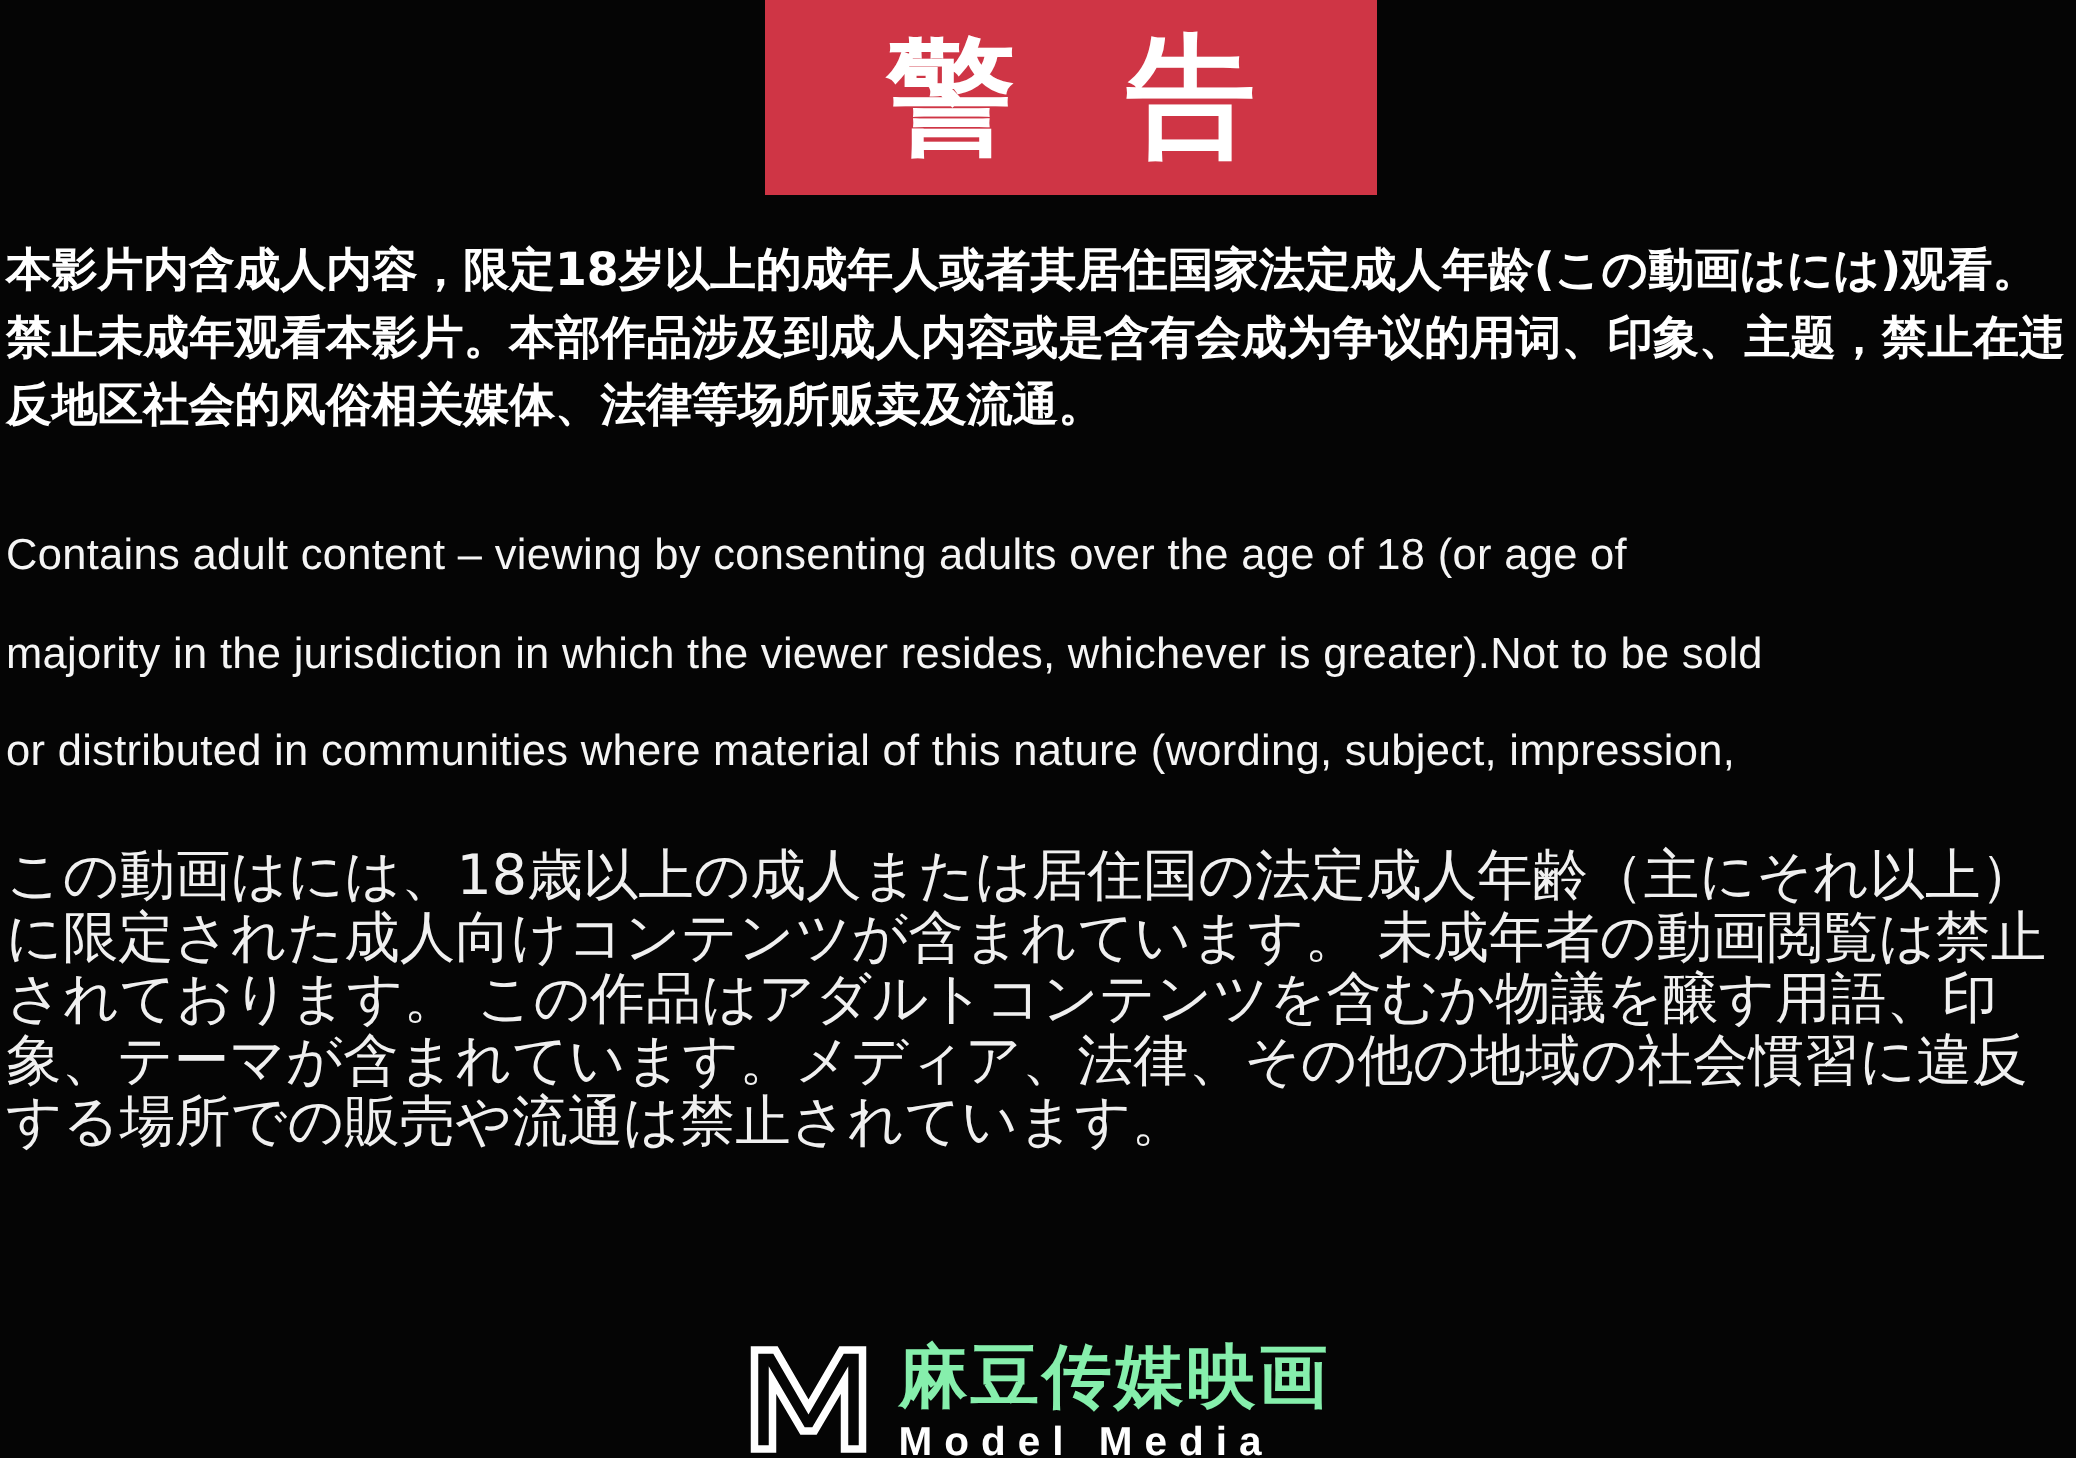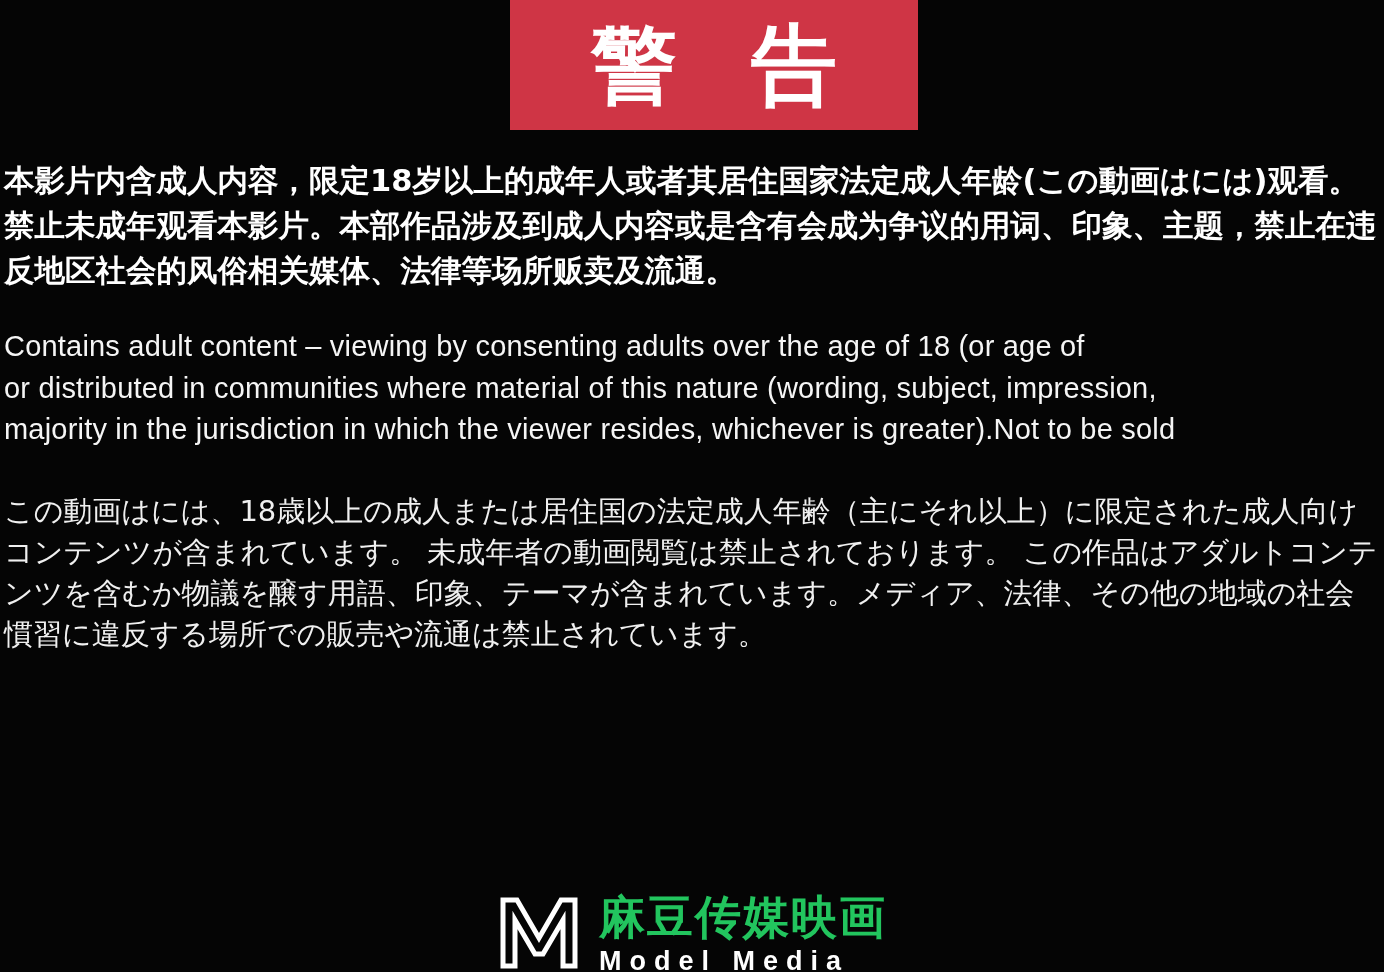--- a/index.html
+++ b/index.html
@@ -80,6 +80,7 @@
     letter-spacing: 0.2px;
     color: #f5f5f5;
     white-space: nowrap;
+    margin-top: 24px;
   }
   .en-block {
     font-family: "Liberation Sans", sans-serif;

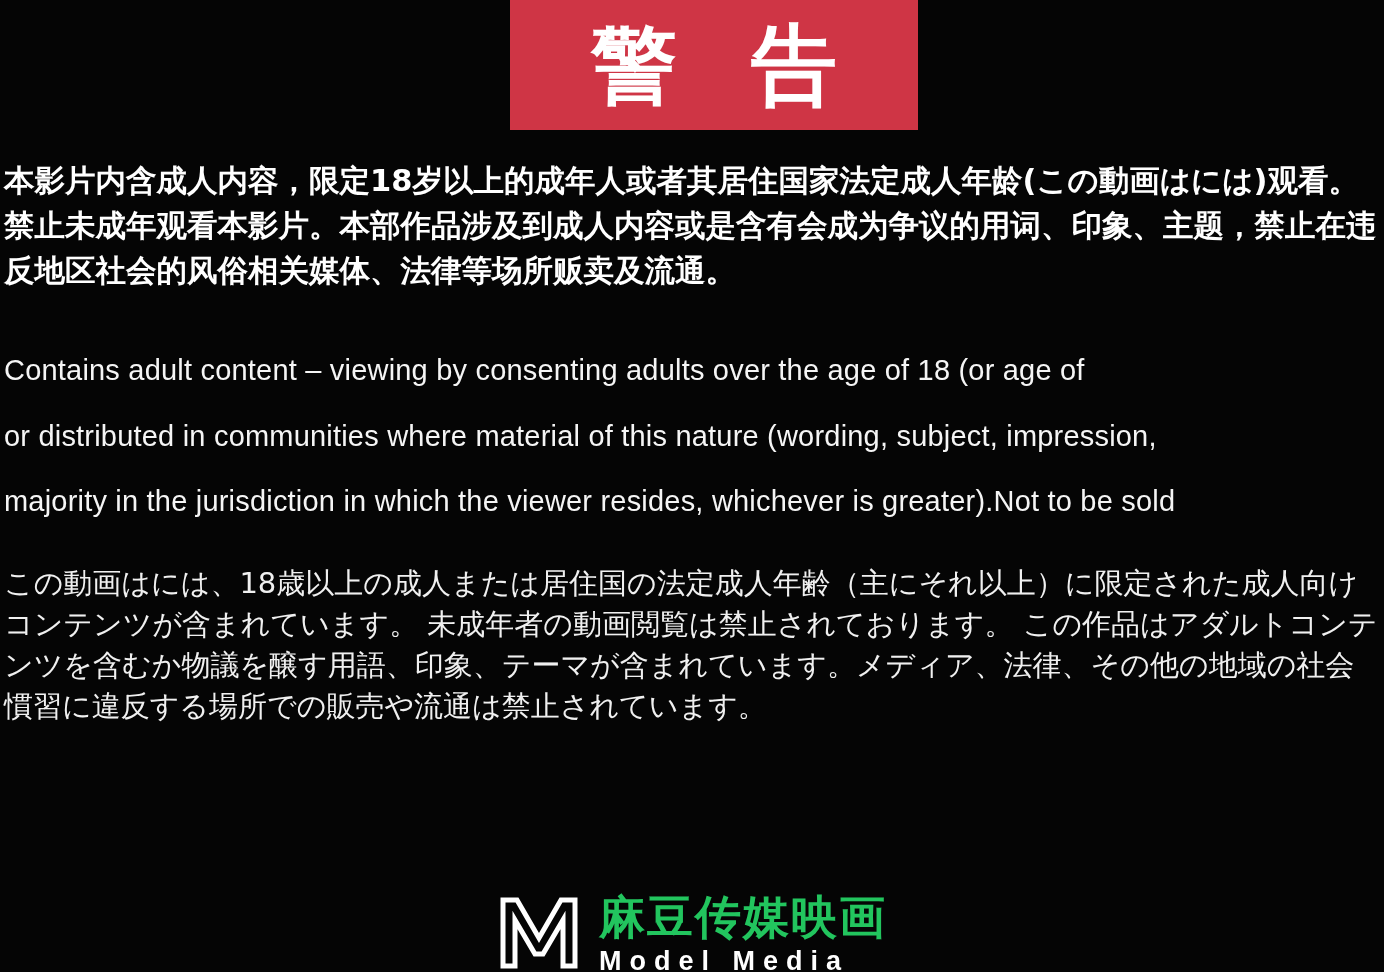--- a/index.html
+++ b/index.html
@@ -156,8 +156,8 @@
 
     <div class="en-block">
       <p class="en">Contains adult content – viewing by consenting adults over the age of 18 (or age of</p>
+      <p class="en">majority in the jurisdiction in which the viewer resides, whichever is greater).Not to be sold</p>
       <p class="en">or distributed in communities where material of this nature (wording, subject, impression,</p>
-      <p class="en">majority in the jurisdiction in which the viewer resides, whichever is greater).Not to be sold</p>
     </div>
 
     <div class="spacer-2"></div>

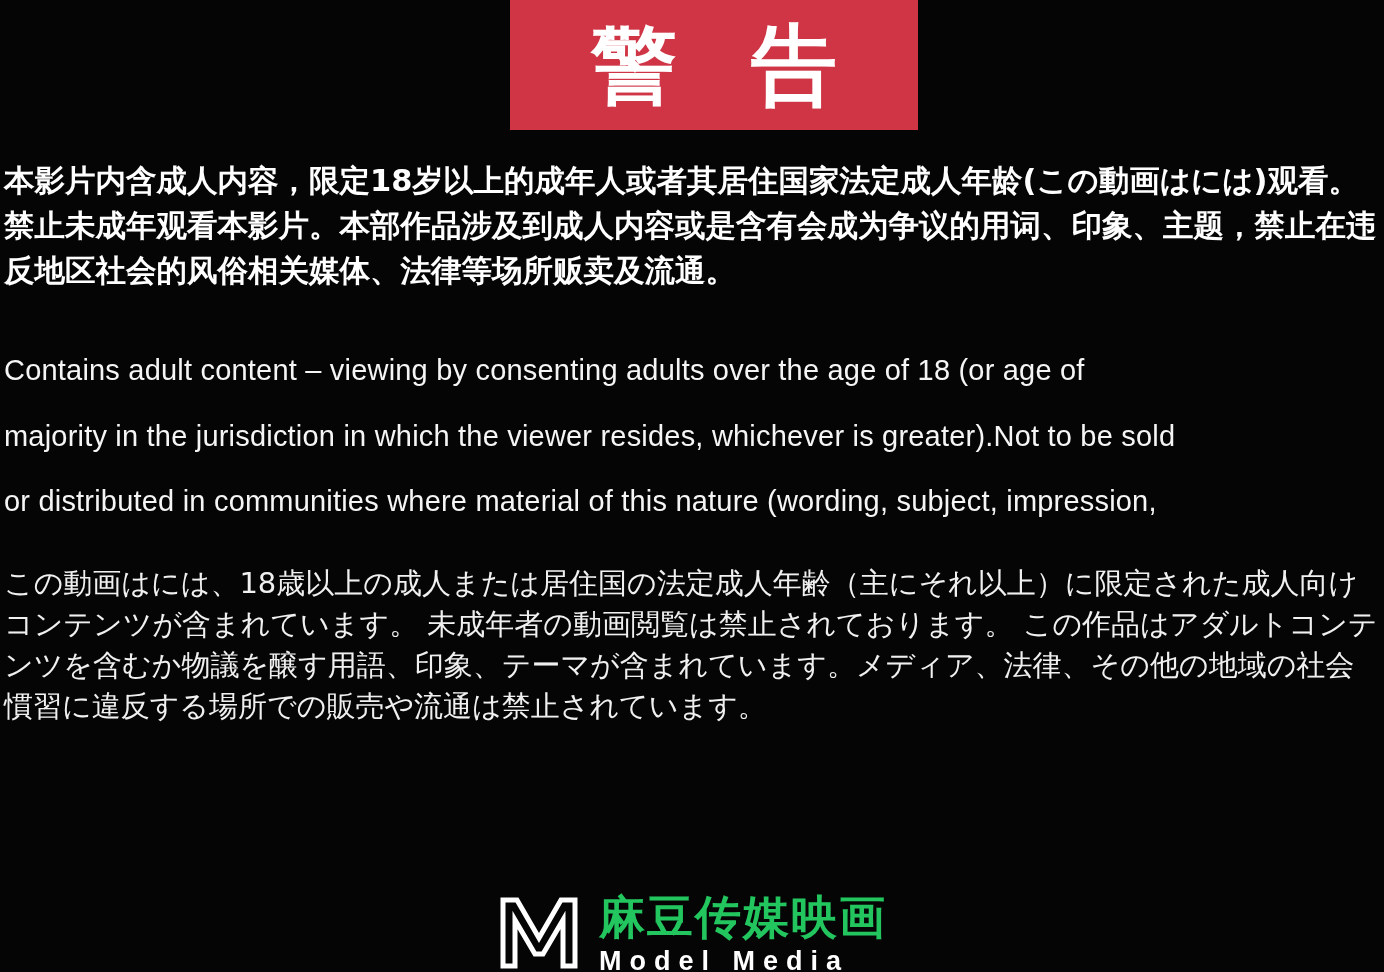--- a/index.html
+++ b/index.html
@@ -93,7 +93,7 @@
   .ja {
     font-family: "DejaVu Sans", "Liberation Sans", sans-serif;
     font-weight: 400;
-    font-size: 29px;
+    font-size: 37px;
     line-height: 41px;
     color: #f0f0f0;
   }

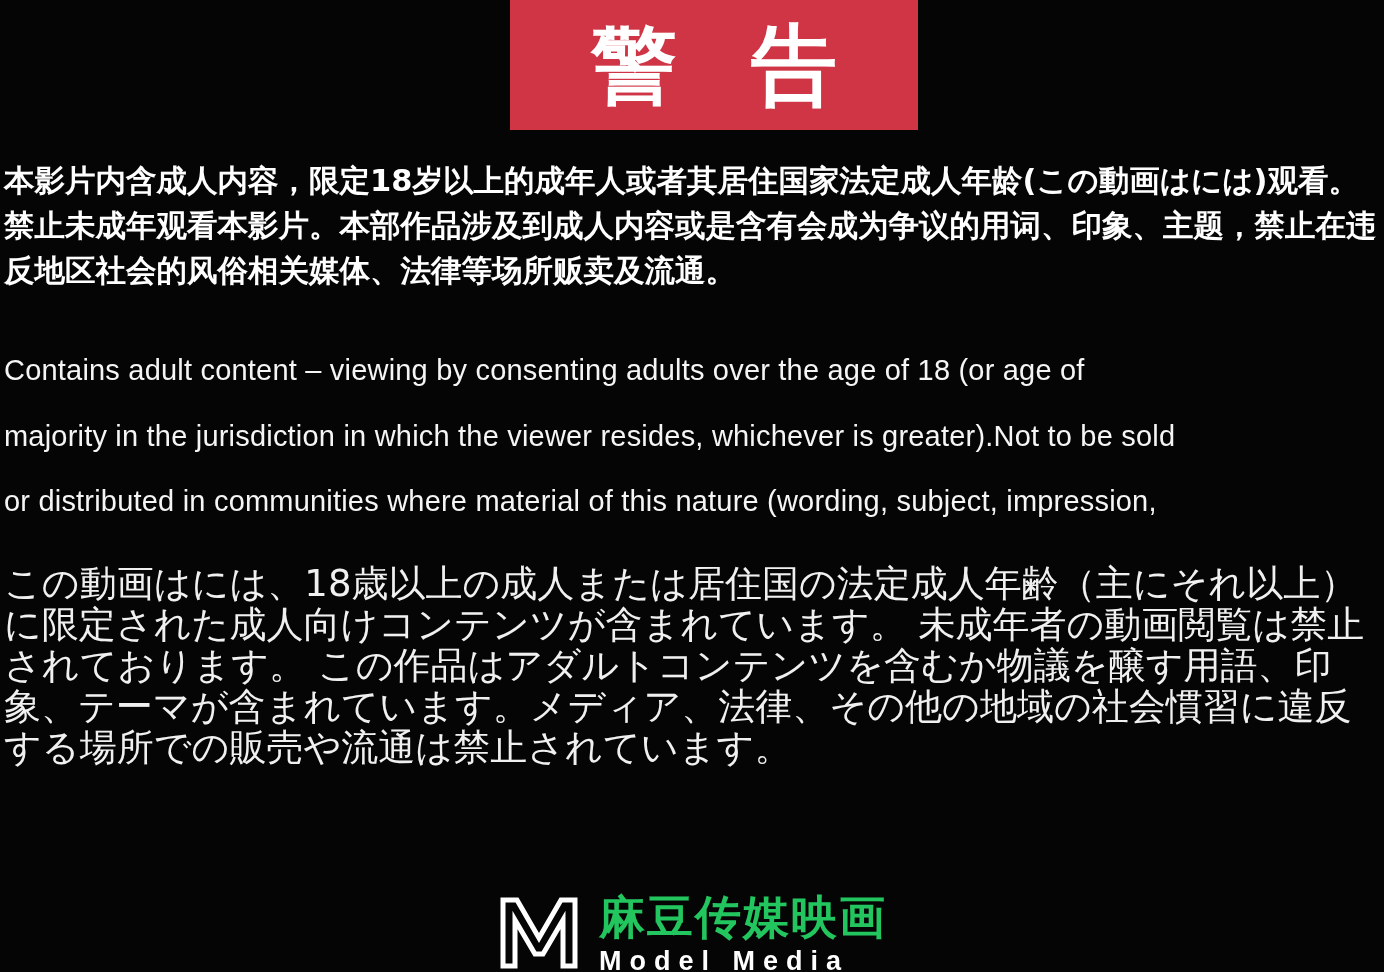--- a/index.html
+++ b/index.html
@@ -126,7 +126,7 @@
     font-weight: bold;
     font-size: 46px;
     letter-spacing: 2px;
-    color: #22c55e;
+    color: #86efac;
   }
   .logo-en {
     font-family: "Liberation Sans", sans-serif;

